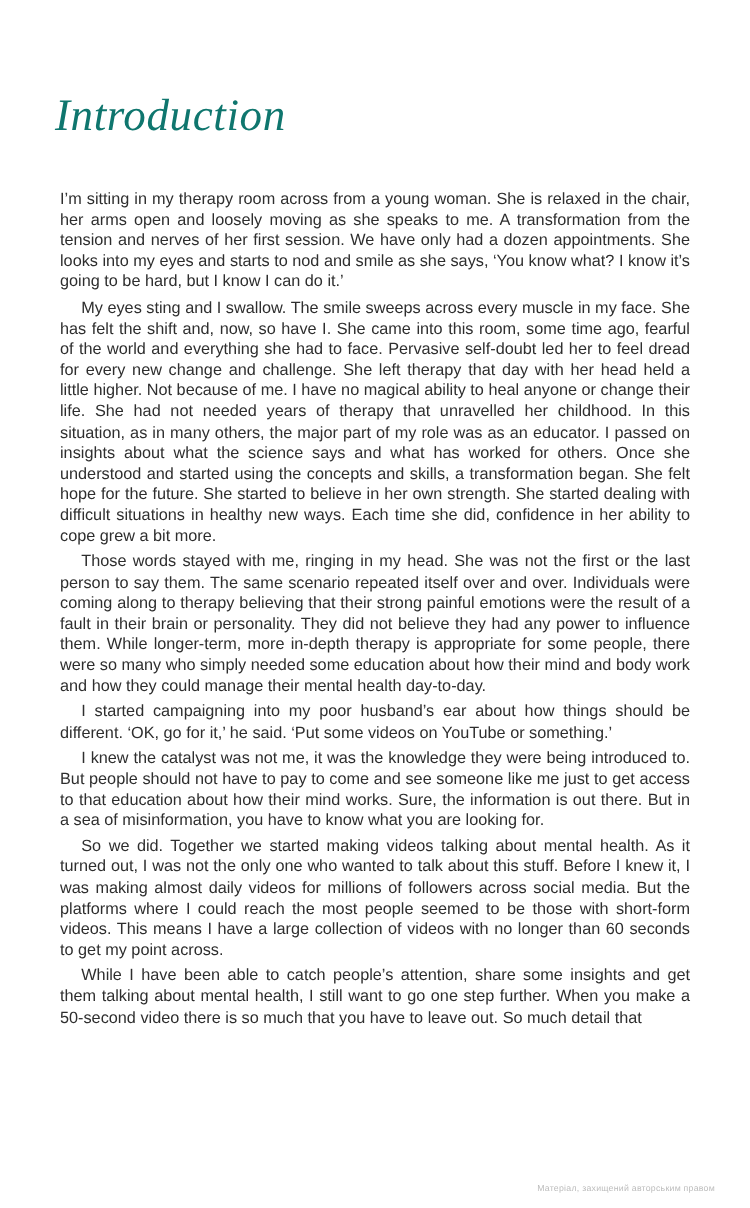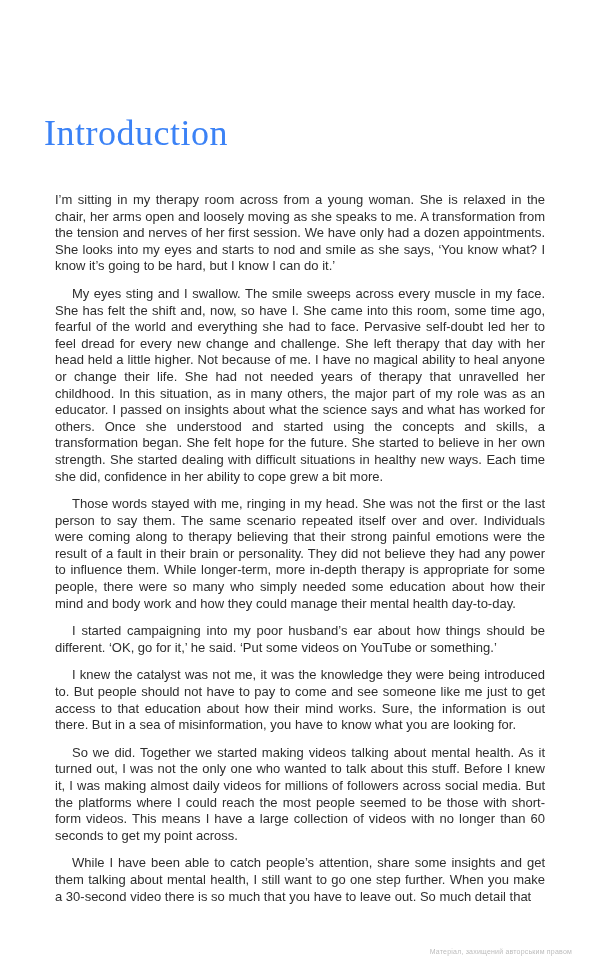--- a/index.html
+++ b/index.html
@@ -21,12 +21,13 @@
   }
   .chapter-title {
     margin: 0;
-    padding-top: 112px;
+    padding-top: 71px;
     font-family: "Liberation Serif", "DejaVu Serif", serif;
     font-weight: 400;
     font-size: 36px;
     letter-spacing: 0.5px;
-    color: #3b82f6;
+    color: #0f766e;
+    font-style: italic;
   }
   .body-text {
     margin-top: 38px;

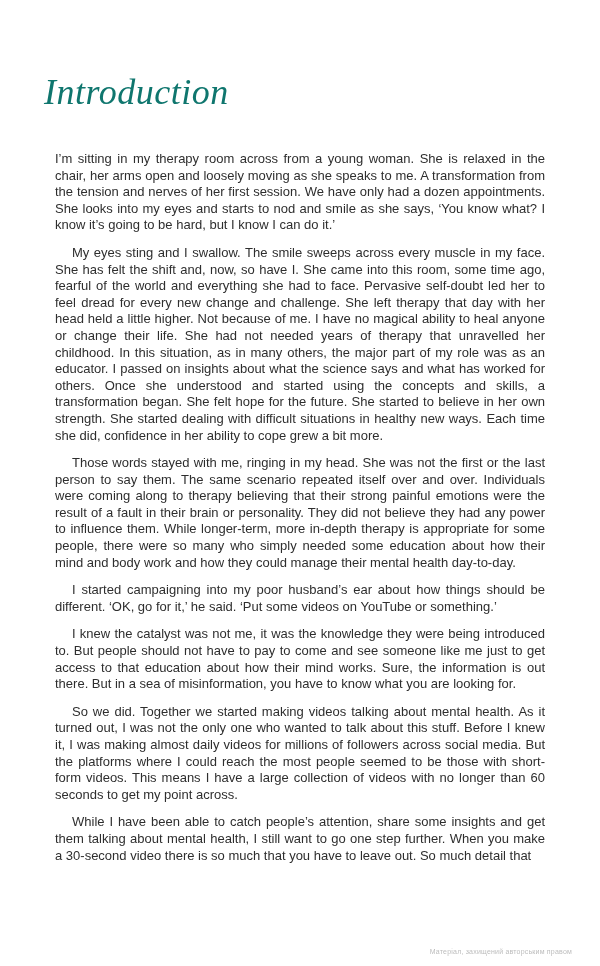--- a/index.html
+++ b/index.html
@@ -38,7 +38,7 @@
     color: #2e2e2e;
   }
   .body-text p {
-    margin: 11px;
+    margin: 4px;
   }
   .body-text p.indent {
     text-indent: 17px;

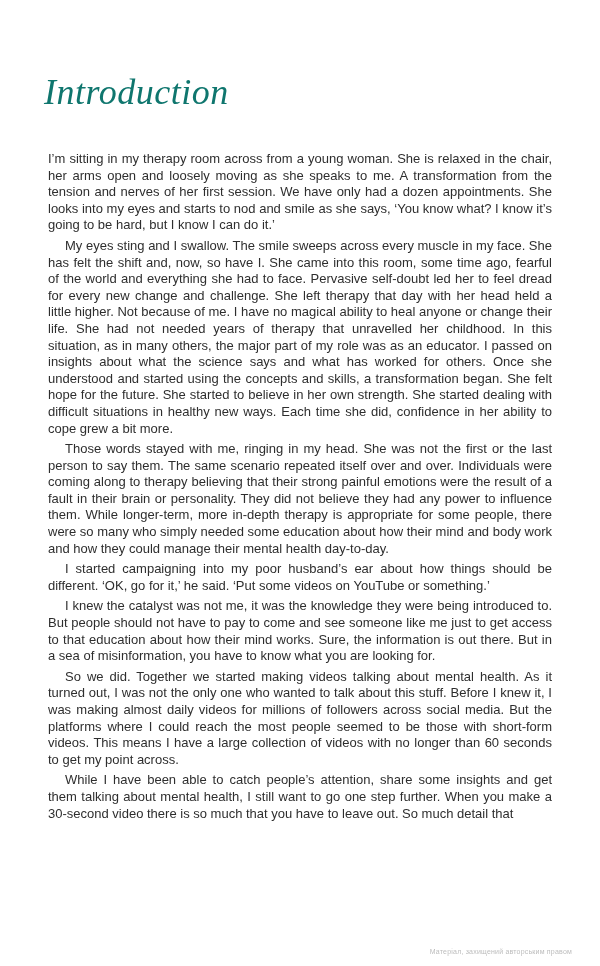--- a/index.html
+++ b/index.html
@@ -65,7 +65,7 @@
     <p class="indent">I started campaigning into my poor husband’s ear about how things should be different. ‘OK, go for it,’ he said. ‘Put some videos on YouTube or something.’</p>
     <p class="indent">I knew the catalyst was not me, it was the knowledge they were being introduced to. But people should not have to pay to come and see someone like me just to get access to that education about how their mind works. Sure, the information is out there. But in a sea of misinformation, you have to know what you are looking for.</p>
     <p class="indent">So we did. Together we started making videos talking about mental health. As it turned out, I was not the only one who wanted to talk about this stuff. Before I knew it, I was making almost daily videos for millions of followers across social media. But the platforms where I could reach the most people seemed to be those with short-form videos. This means I have a large collection of videos with no longer than 60 seconds to get my point across.</p>
-    <p class="indent">While I have been able to catch people’s attention, share some insights and get them talking about mental health, I still want to go one step further. When you make a 30-second video there is so much that you have to leave out. So much detail that</p>
+    <p class="indent">While I have been able to catch people’s attention, share some insights and get them talking about mental health, I still want to go one step further. When you make a 50-second video there is so much that you have to leave out. So much detail that</p>
   </div>
 
   <div class="watermark">Матеріал, захищений авторським правом</div>

